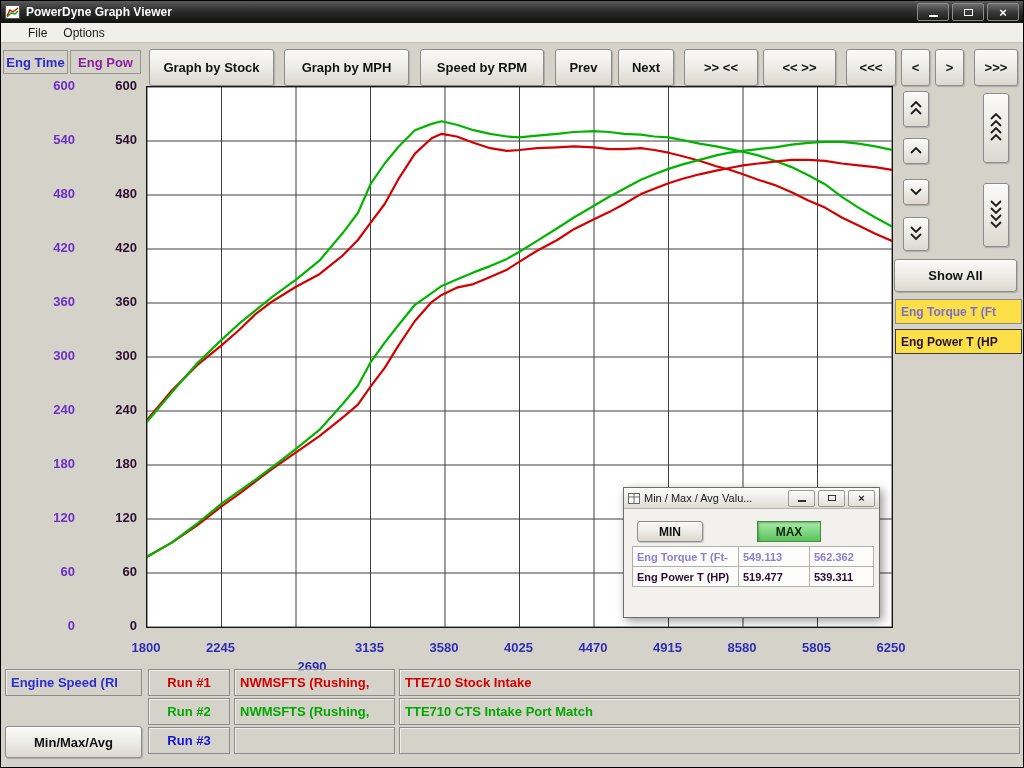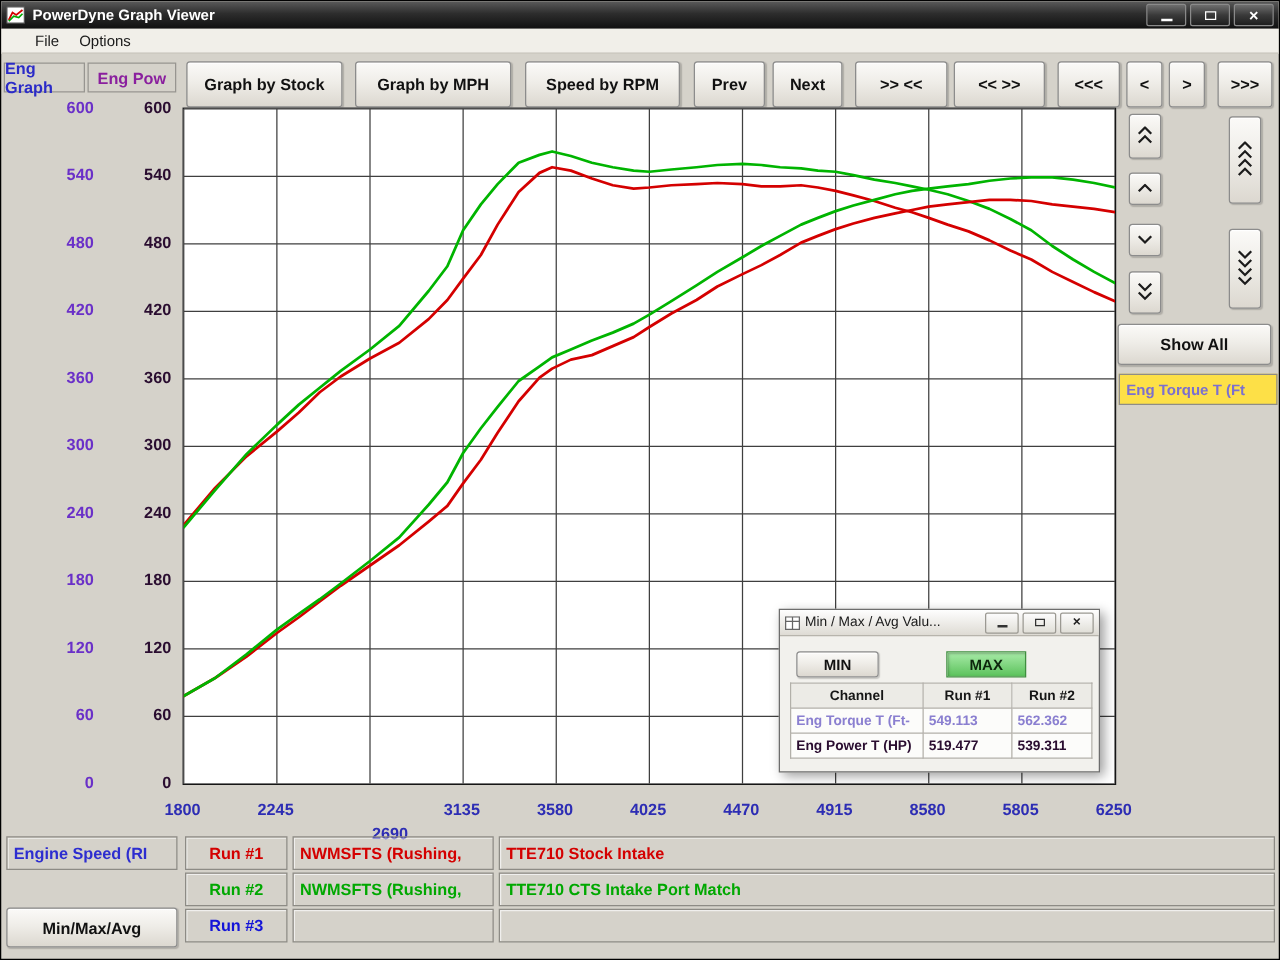--- a/index.html
+++ b/index.html
@@ -110,7 +110,7 @@
     <span class="menu-item">Options</span>
   </div>
 
-  <div class="tab tab-torq" style="color: rgb(43, 43, 200);">Eng Graph</div>
+  <div class="tab tab-torq" style="color: rgb(43, 43, 200);">Eng Time</div>
   <div class="tab tab-pow" style="color: rgb(138, 31, 158);">Eng Pow</div>
 
   <div id="toolbar">

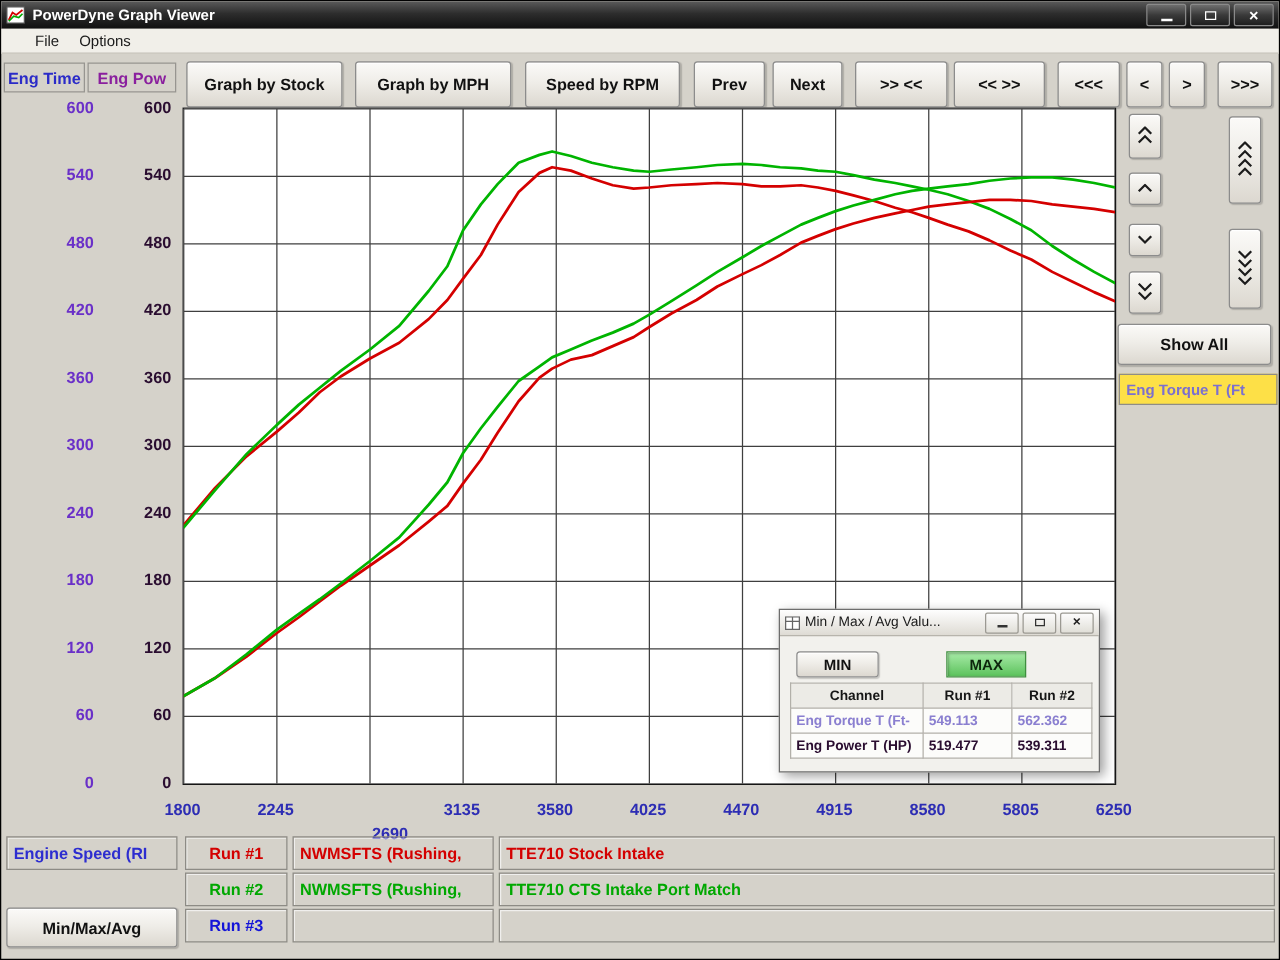--- a/index.html
+++ b/index.html
@@ -238,6 +238,7 @@
     </div>
   <div class="btn showall">Show All</div>
   <div class="chan" style="top: 298px; color: rgb(123, 111, 208);">Eng Torque T (Ft</div>
+  <div class="chan selected" style="top: 328px; color: rgb(38, 16, 46);">Eng Power T (HP</div>
 
   <div class="field padded" style="left: 4px; top: 668px; width: 137px; height: 27px; color: rgb(45, 45, 208);">Engine Speed (RI</div>
 

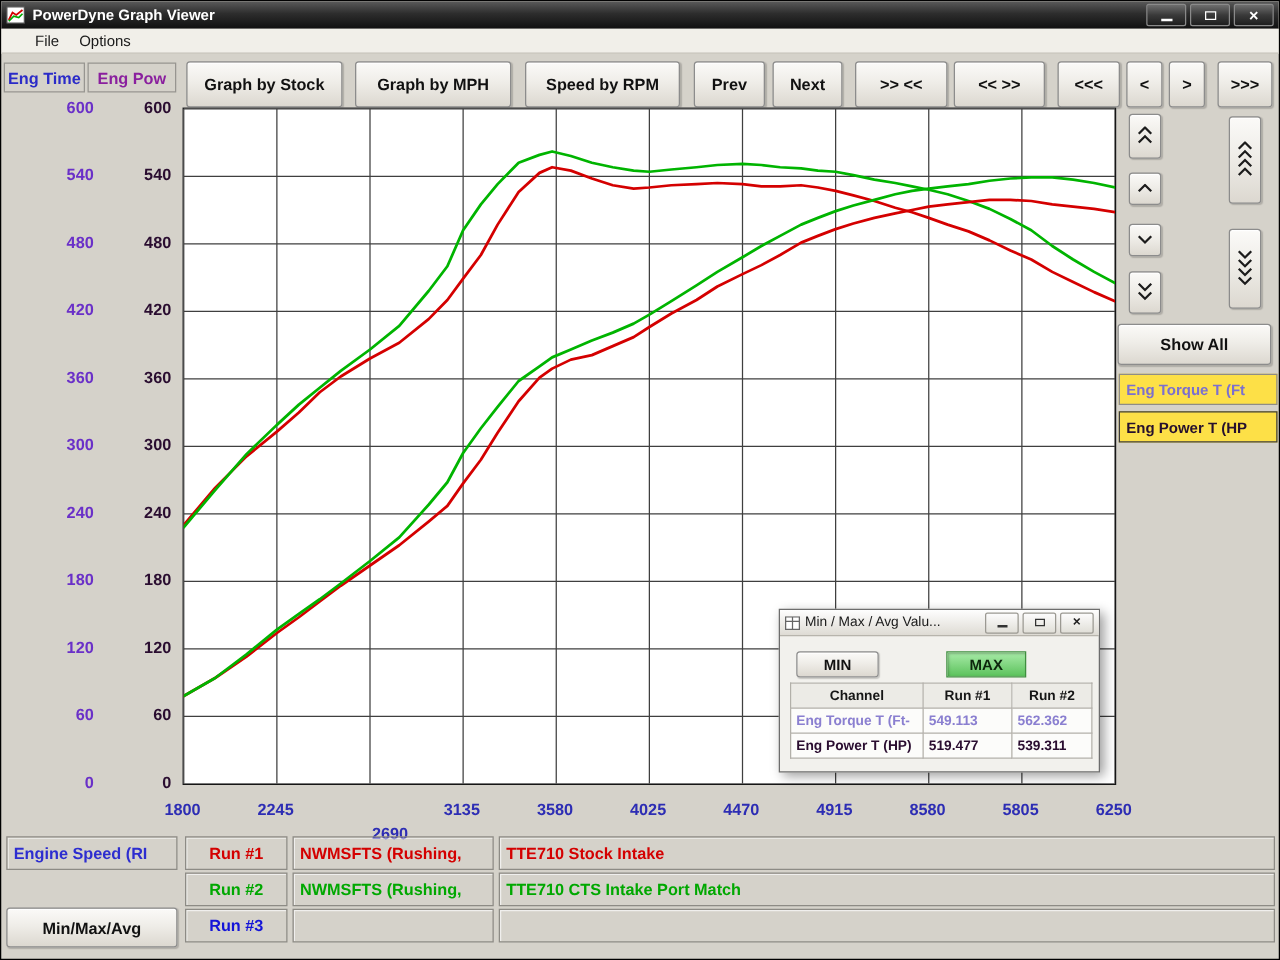--- a/index.html
+++ b/index.html
@@ -285,11 +285,6 @@
           <col style="width:64px">
         </colgroup>
       <tbody>
-          <tr>
-        <th>Channel</th>
-        <th>Run #1</th>
-        <th>Run #2</th>
-      </tr>
       <tr>
         <td style="color: rgb(138, 127, 208);">Eng Torque T (Ft-</td>
         <td class="num" style="color: rgb(138, 127, 208);">549.113</td>

